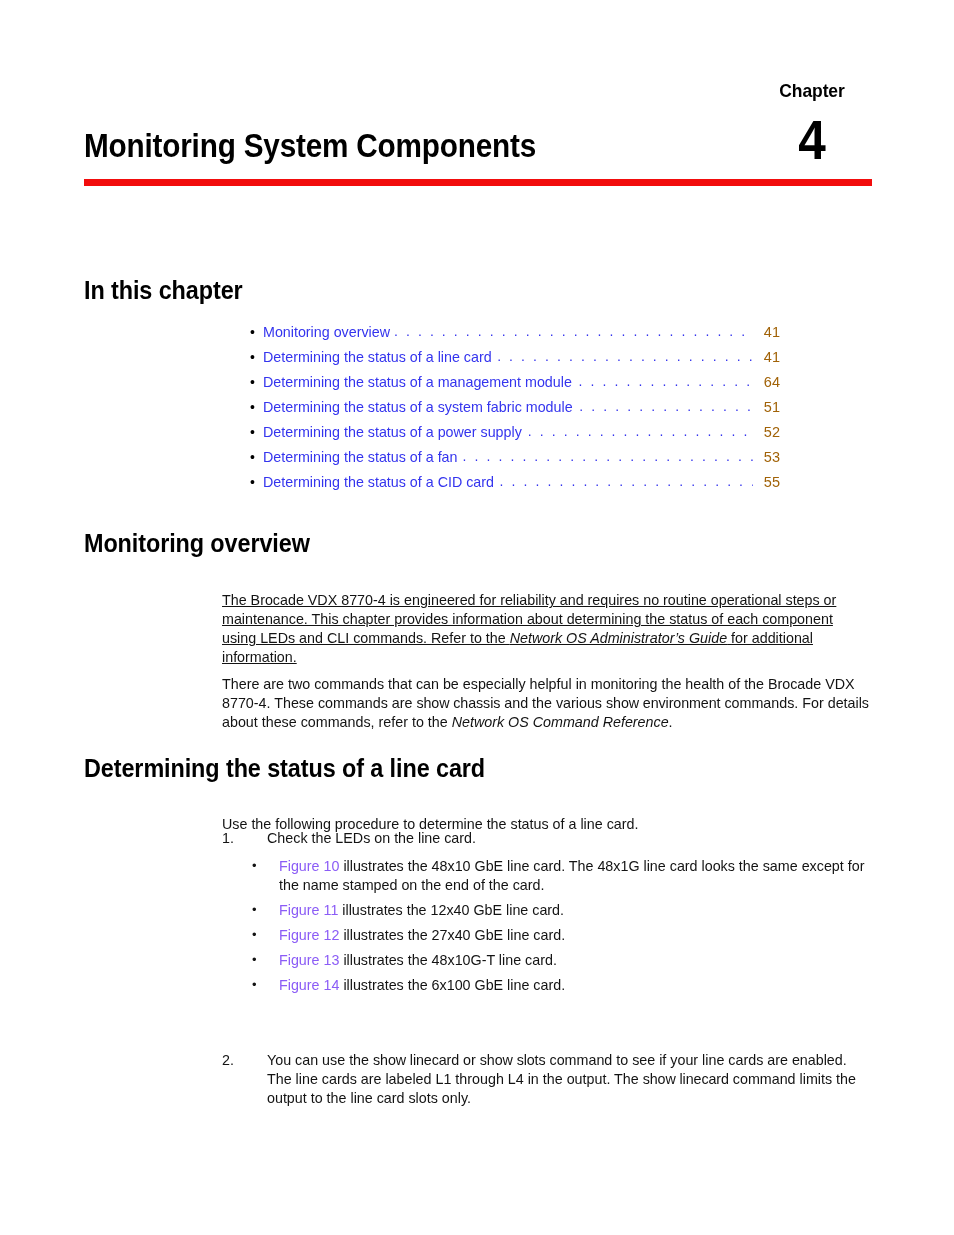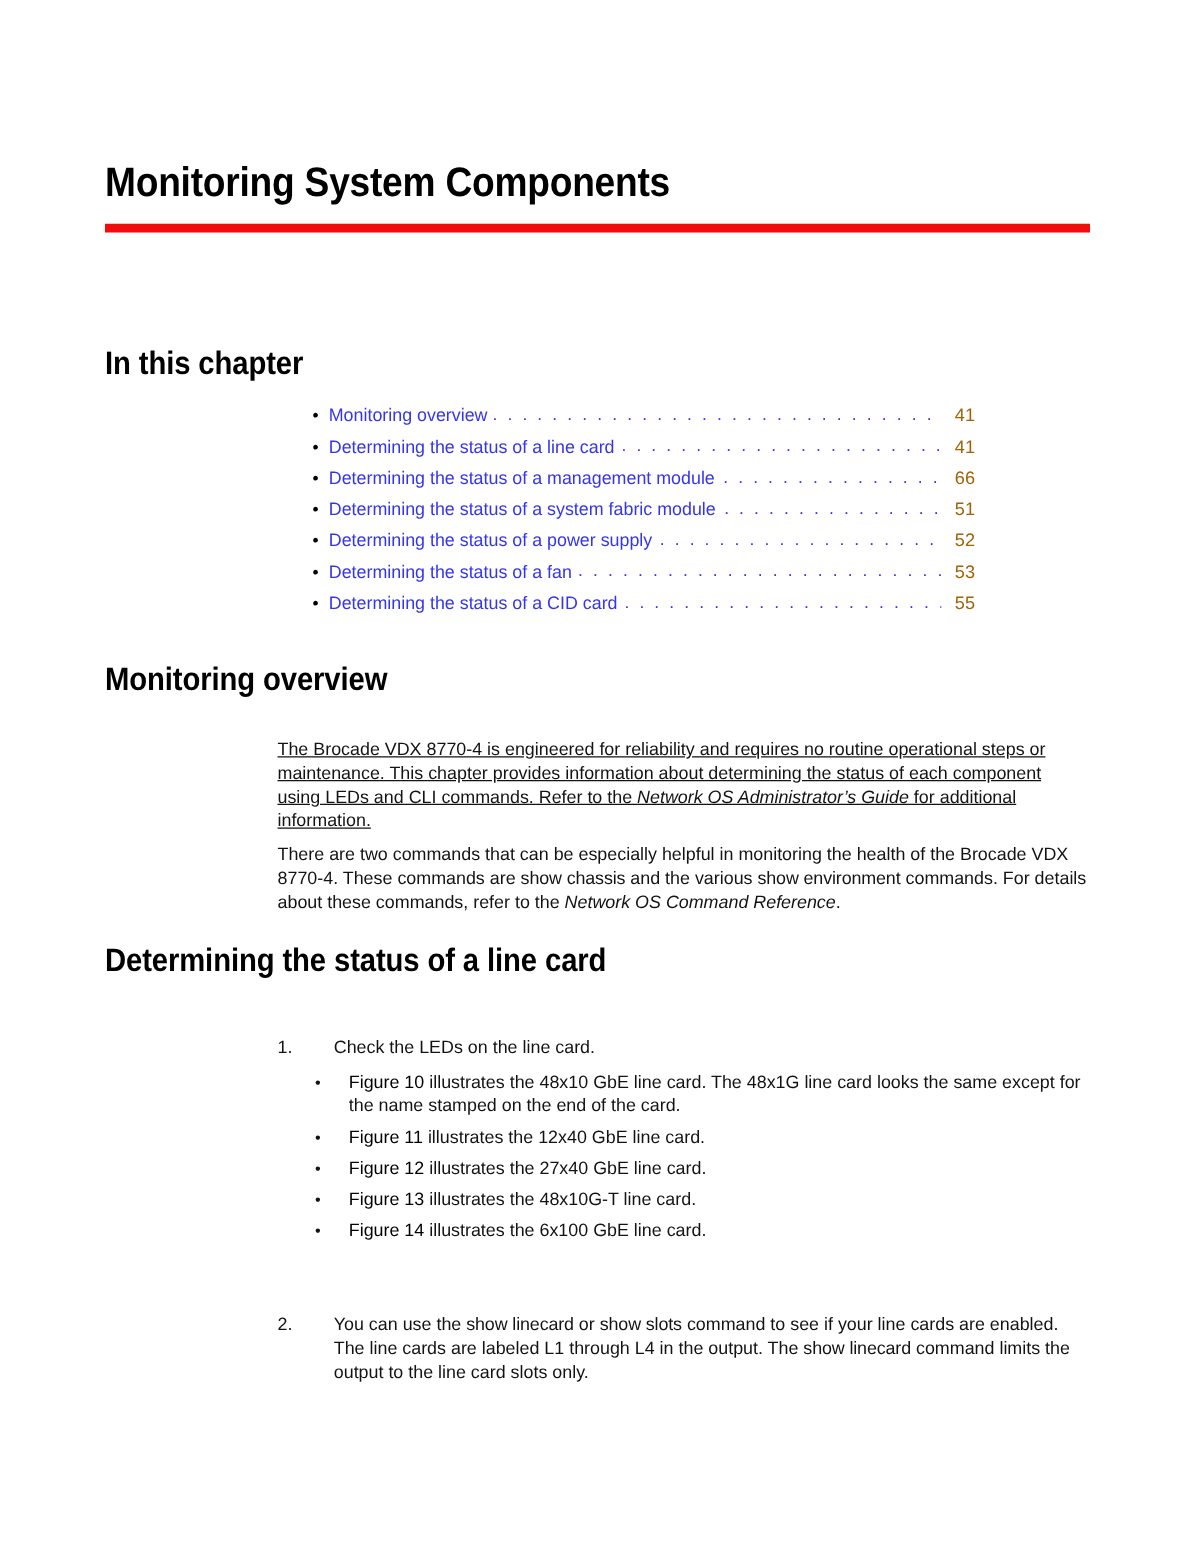--- a/index.html
+++ b/index.html
@@ -209,6 +209,10 @@
 
 <div class="page">
 
+  <div class="chapter-block">
+    <div class="chapter-word">Chapter</div>
+    <div class="chapter-number">4</div>
+  </div>
 
   <div class="chapter-title">Monitoring System Components</div>
   <div class="title-rule"></div>

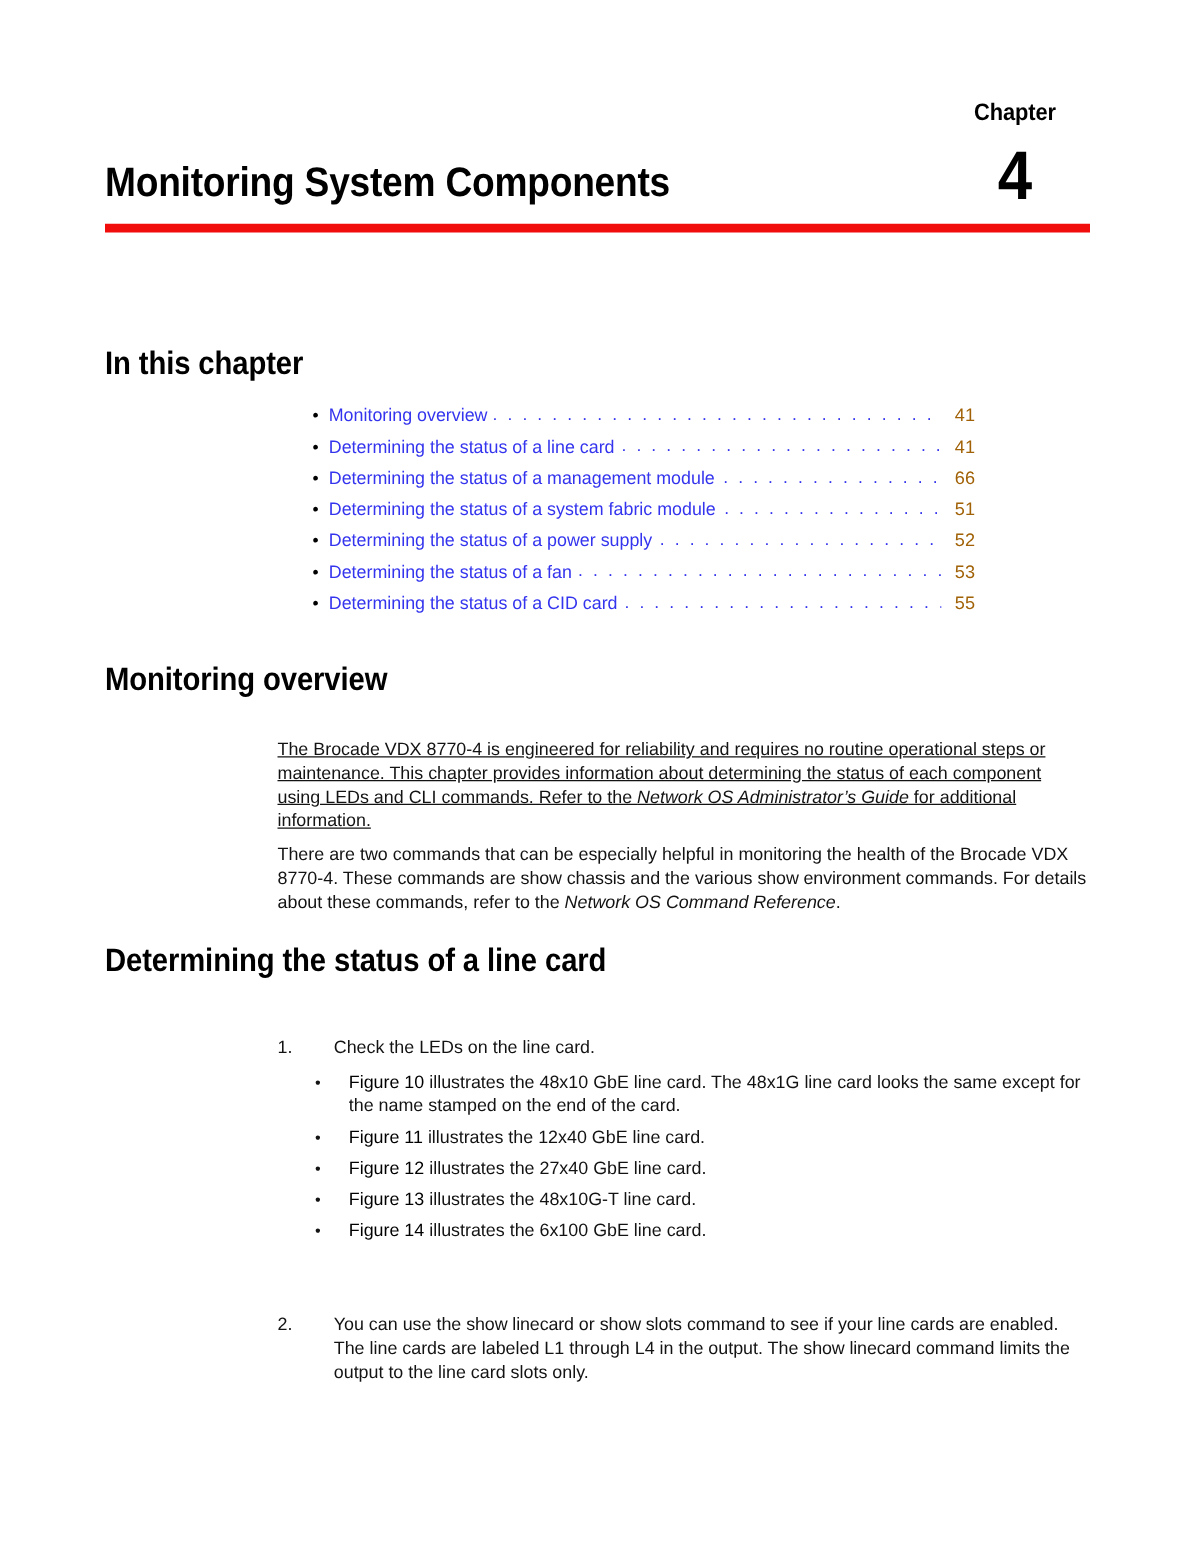--- a/index.html
+++ b/index.html
@@ -239,7 +239,7 @@
       <span class="toc-bullet">•</span>
       <span class="toc-link">Determining the status of a management module</span>
       <span class="toc-leader">. . . . . . . . . . . . . . . . . . . . . . . . . . . . . . . . . . . . . . . . . . . . . . . . . . . . . . . . . . . . . . . . . . .</span>
-      <span class="toc-page">66</span>
+      <span class="toc-page">64</span>
     </div>
 
     <div class="toc-row">

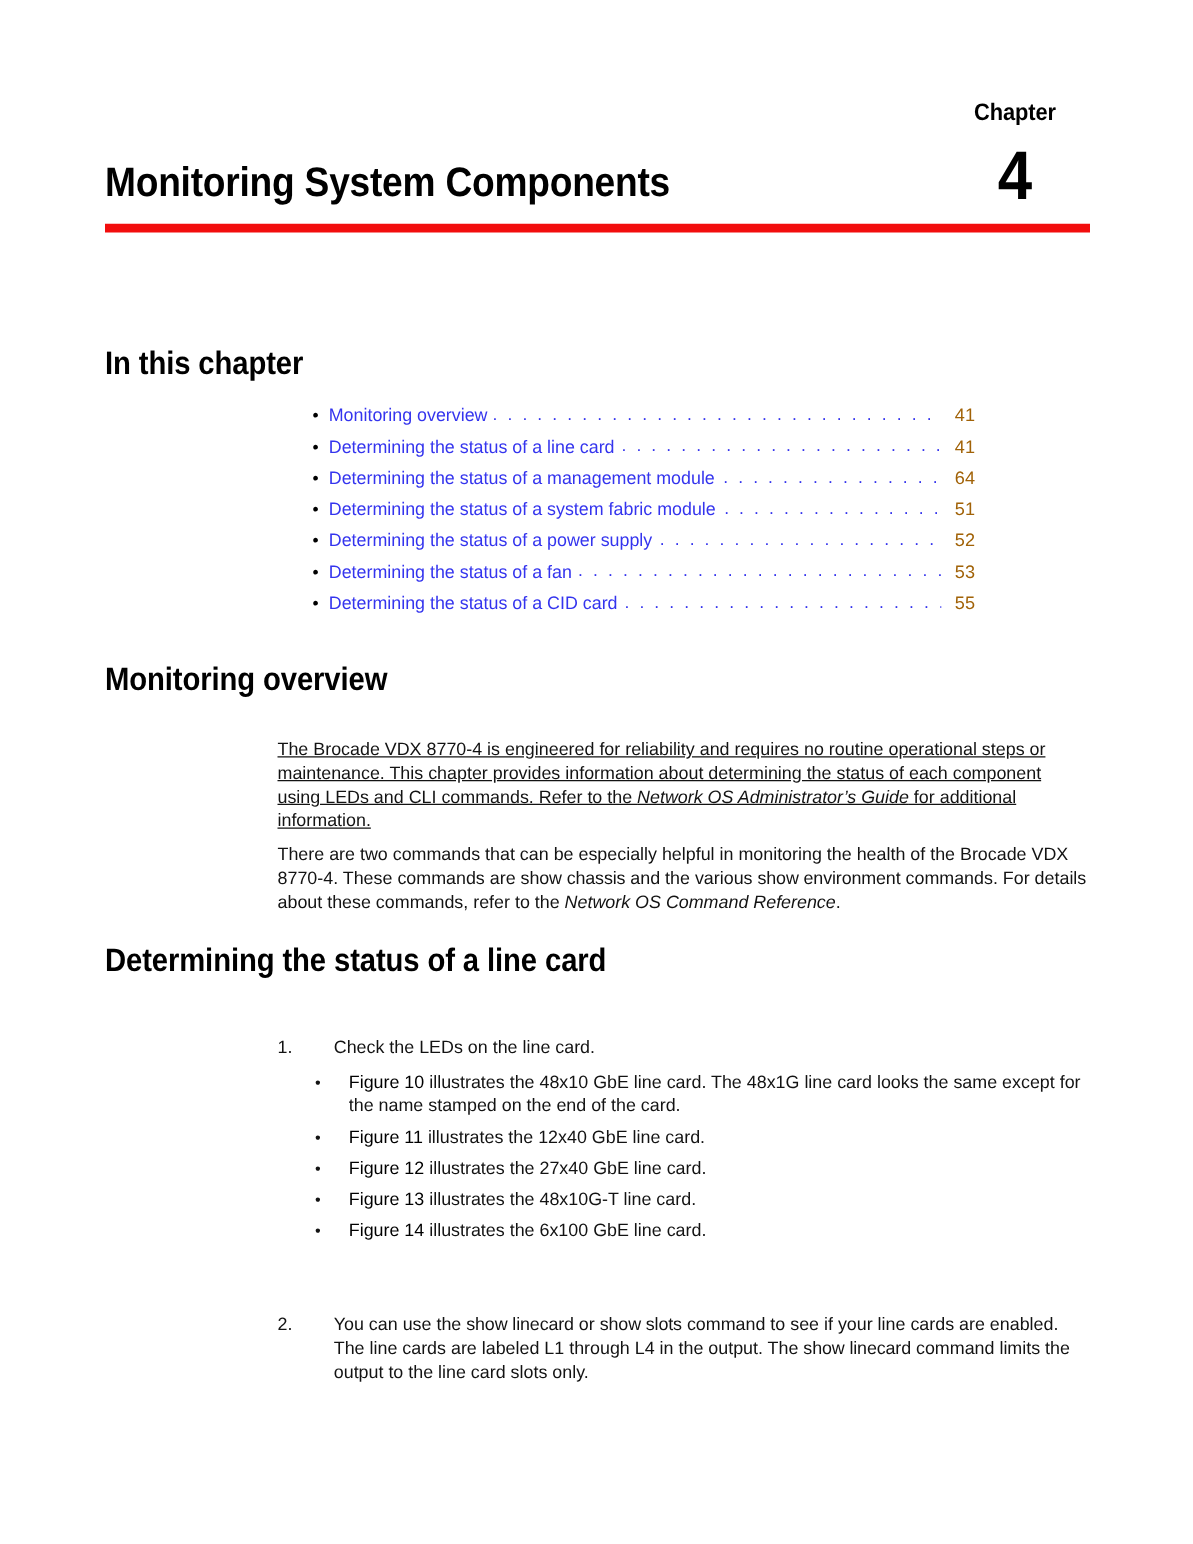--- a/index.html
+++ b/index.html
@@ -280,6 +280,7 @@
 
   <div class="section-heading h-line-card">Determining the status of a line card</div>
 
+  <p class="body-para p-linecard-intro">Use the following procedure to determine the status of a line card.</p>
 
   <div class="step step-1">
     <span class="step-num">1.</span>

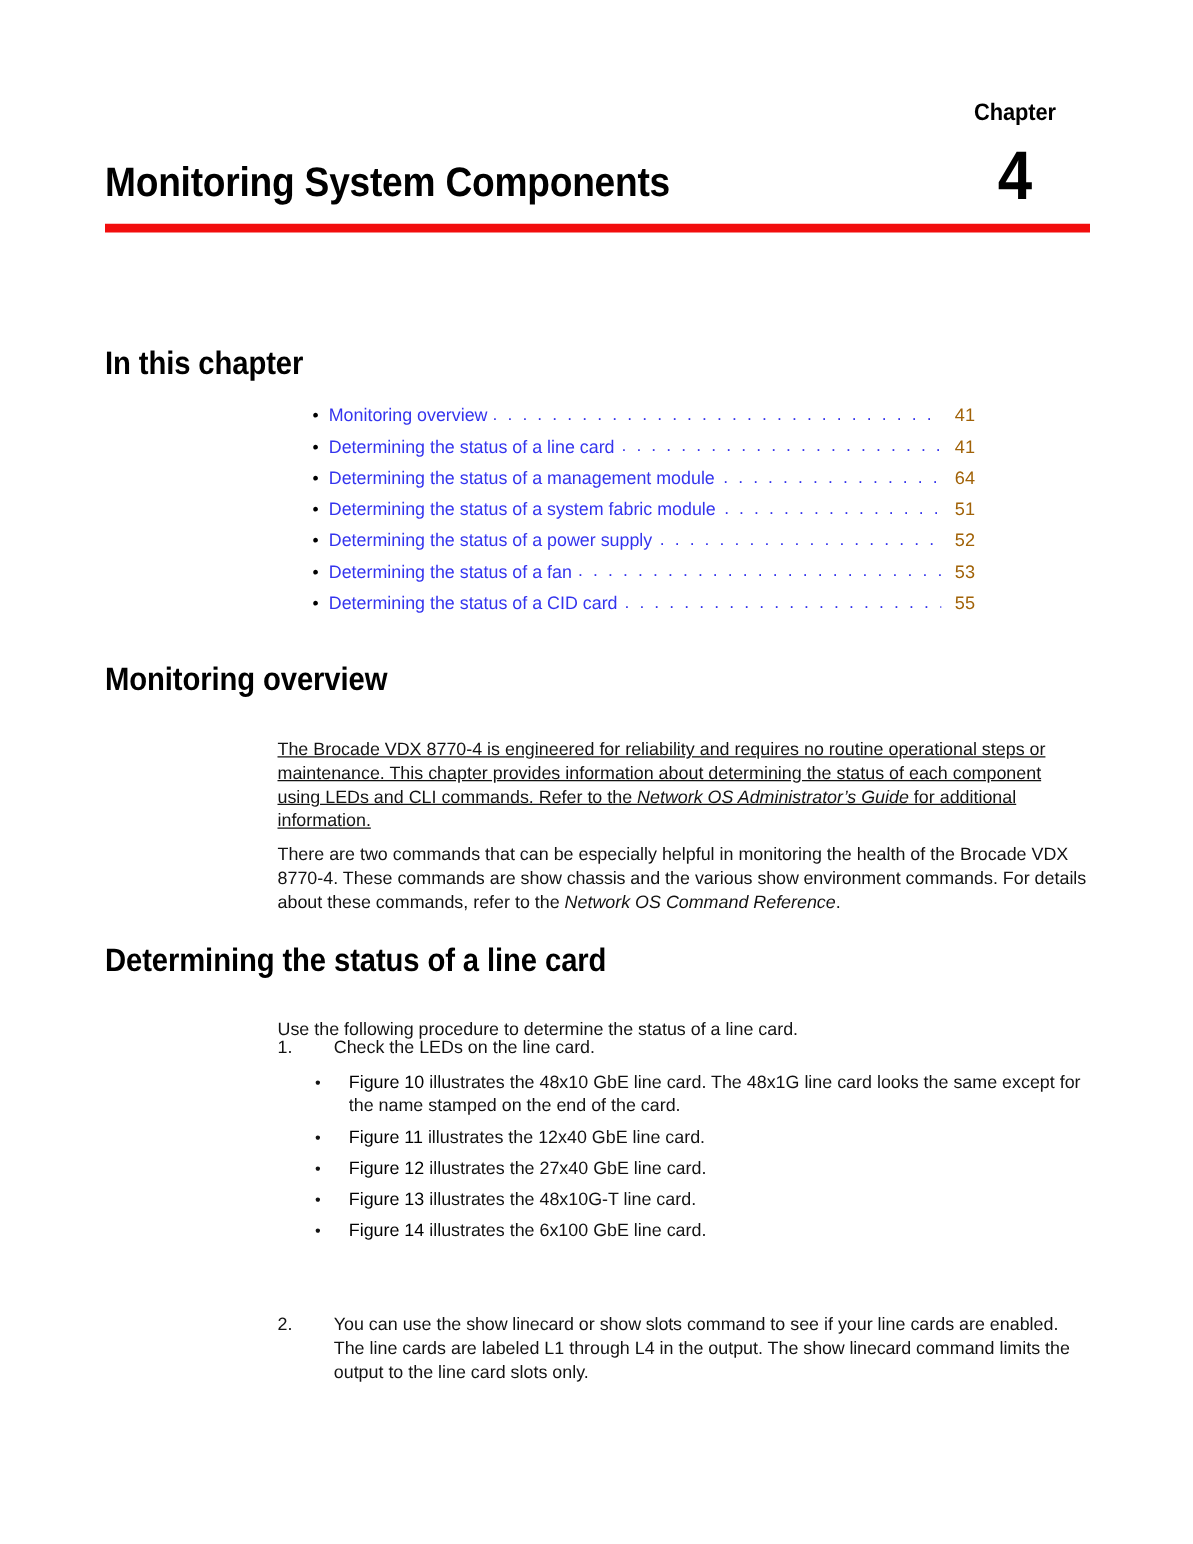--- a/index.html
+++ b/index.html
@@ -153,7 +153,7 @@
     letter-spacing: -0.1px;
   }
   a.xref, span.xref {
-    color: #000000;
+    color: #8b5cf6;
     text-decoration: none;
   }
 

